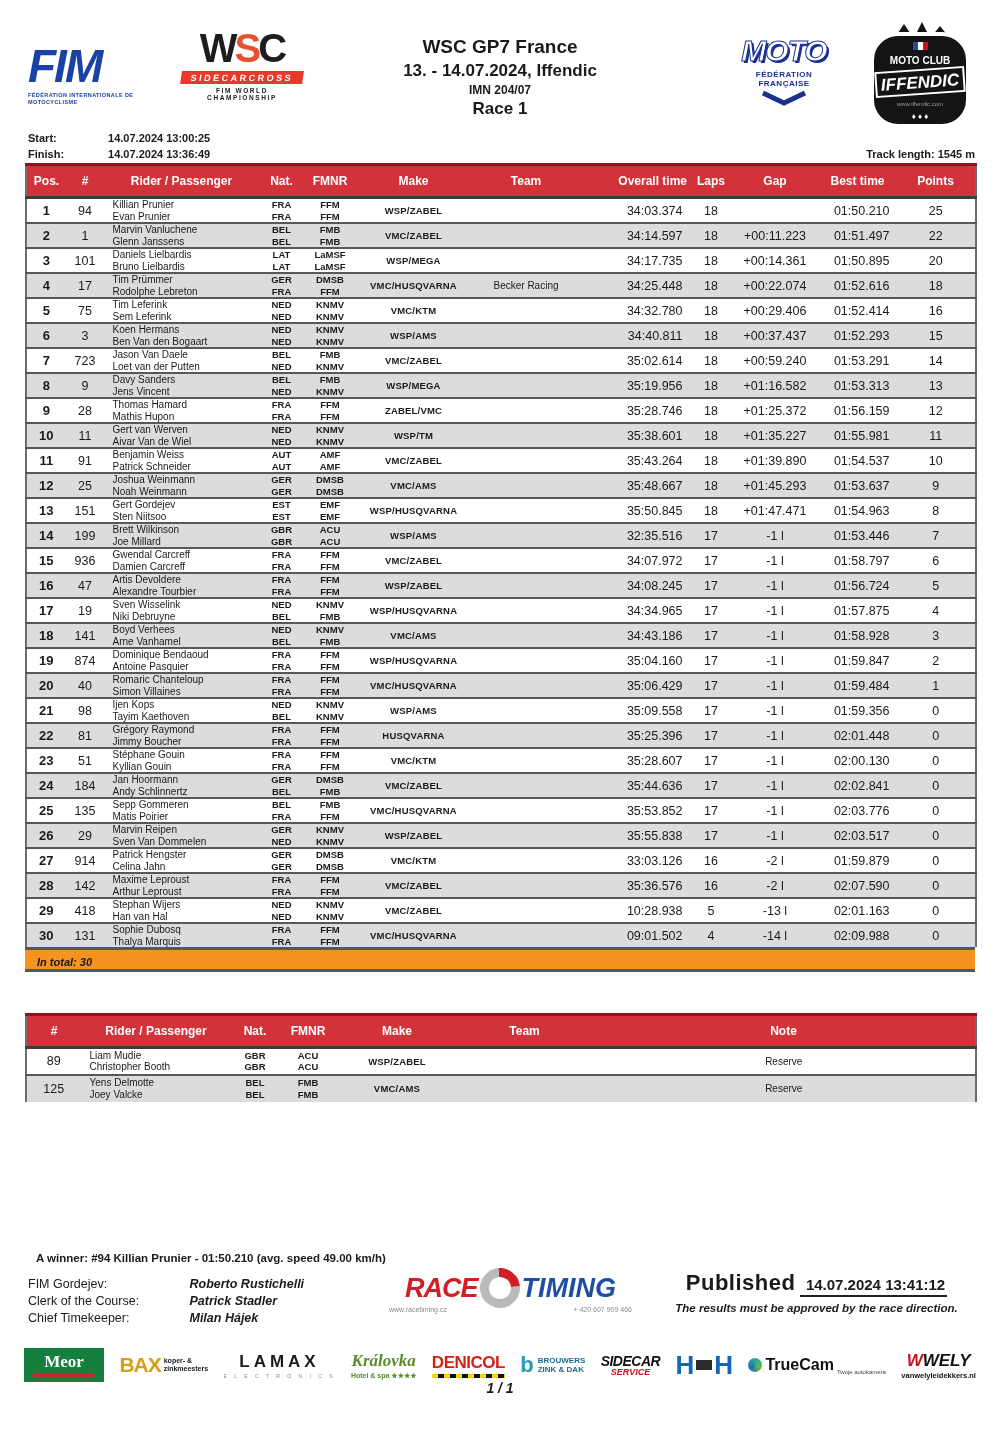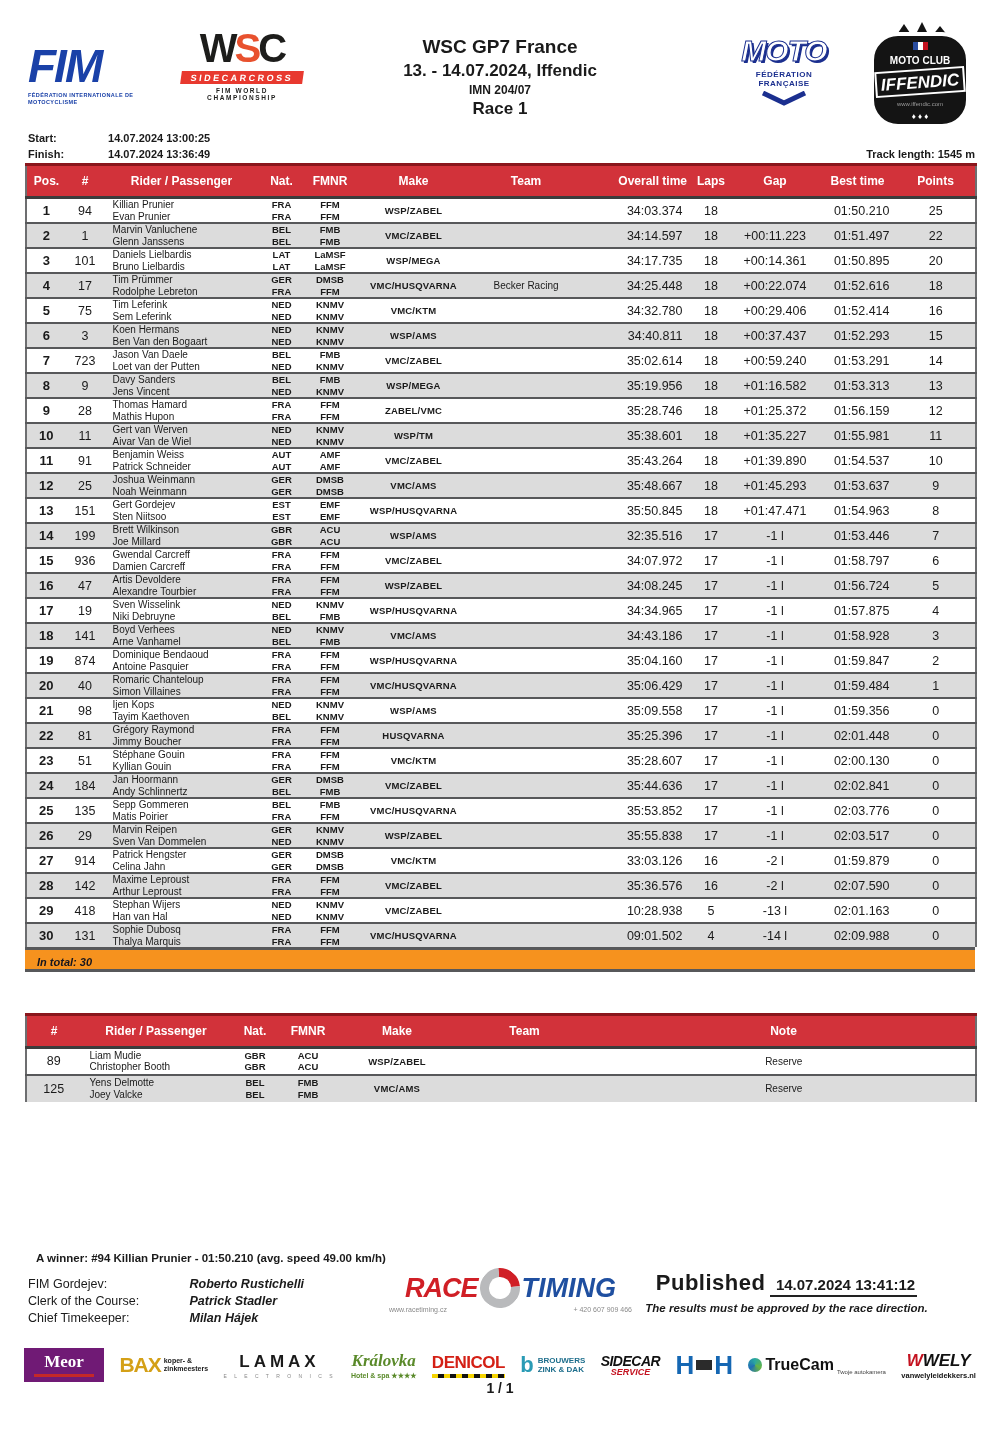--- a/index.html
+++ b/index.html
@@ -84,7 +84,7 @@
   .rt-timing { color:#1f4fa0; font-size:27px; font-weight:900; font-style:italic; letter-spacing:0px; }
   .rt-sub { display:flex; justify-content:space-between; font-size:7px; color:#8a8a8a; margin-top:-2px; padding:0 6px; }
 
-  .published { position:absolute; left:619px; top:1270px; width:335px; text-align:center; }
+  .published { position:absolute; left:649px; top:1270px; width:335px; text-align:center; }
   .pub-word { font-size:22px; font-weight:900; letter-spacing:.5px; }
   .pub-date { font-size:15px; font-weight:800; border-bottom:2.5px solid #222; padding:0 2px 2px 6px; }
   .pub-note { font-size:11.5px; font-weight:800; font-style:italic; margin-top:6px; }

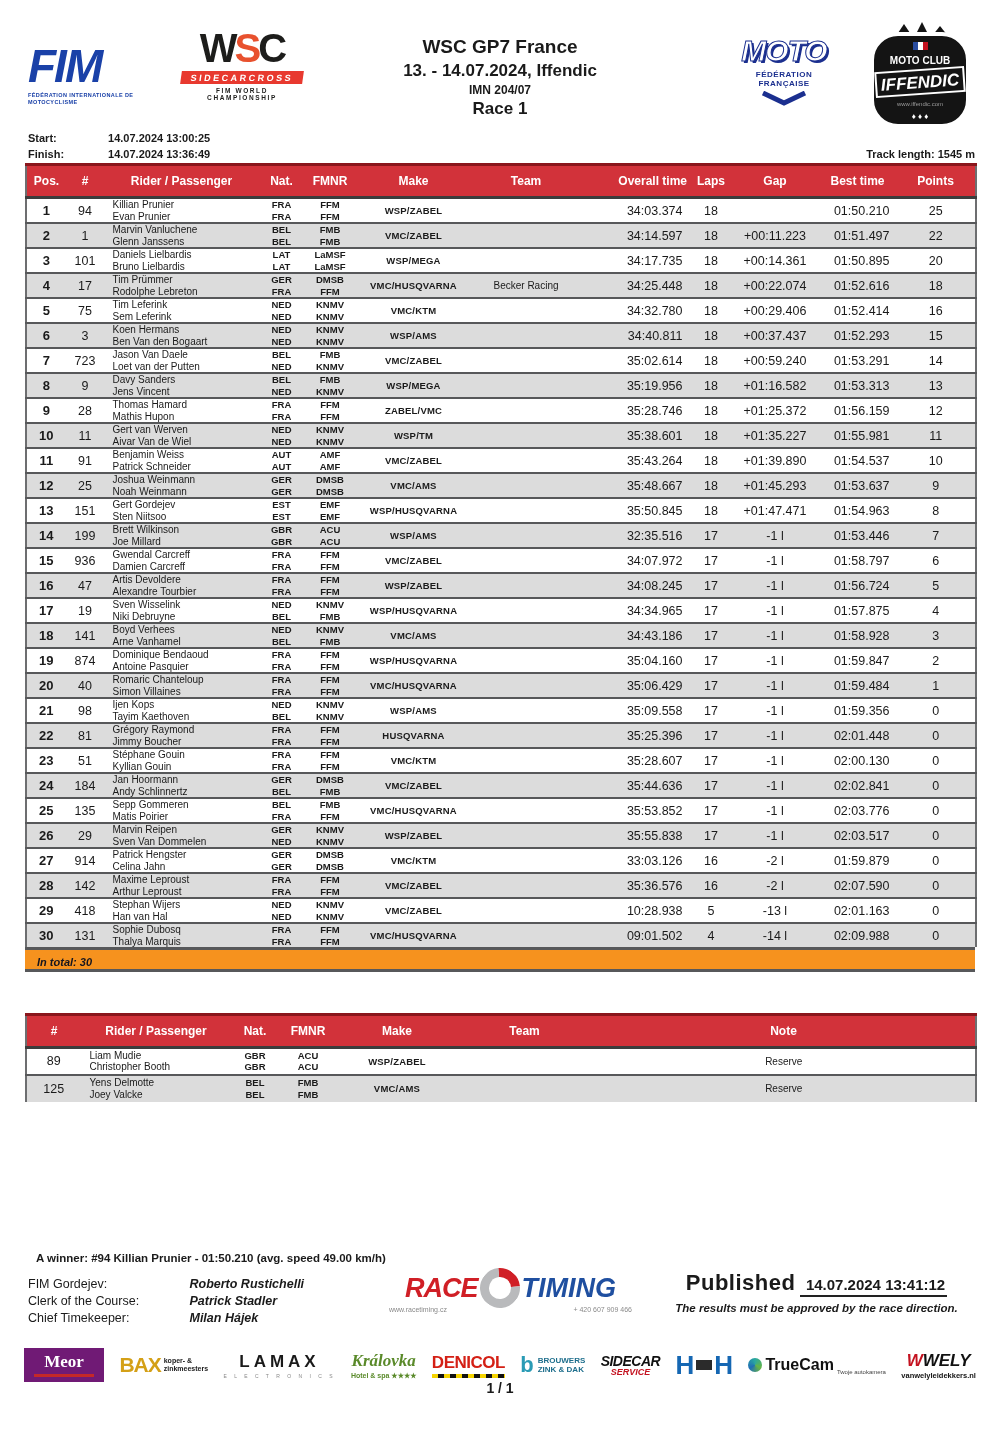--- a/index.html
+++ b/index.html
@@ -92,7 +92,7 @@
   .sponsors { position:absolute; left:24px; top:1342px; width:952px; height:46px;
               display:flex; justify-content:space-between; align-items:center; }
   .sp { text-align:center; }
-  .sp-meor { background:#701a75; color:#fff; width:80px; height:34px; padding-top:4px;
+  .sp-meor { background:#15803d; color:#fff; width:80px; height:34px; padding-top:4px;
              font-family:"Liberation Serif", serif; font-size:17px; font-weight:700; }
   .sp-meor .redline { display:block; margin:2px auto 0; width:60px; height:3px; background:#c42828; }
   .sp-bax { display:flex; align-items:center; gap:3px; }

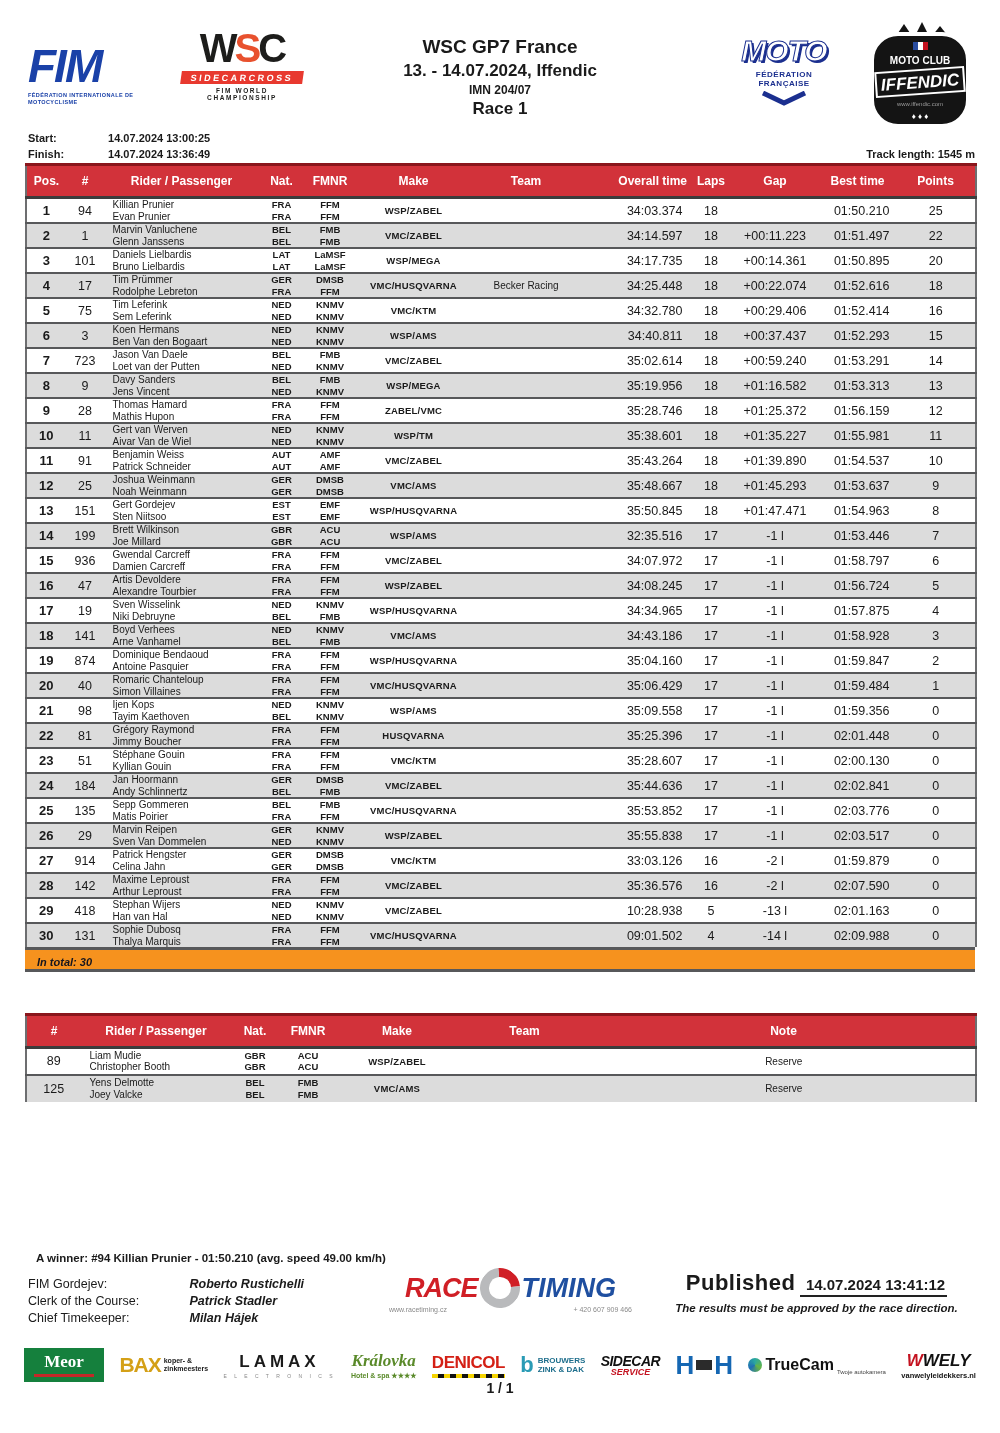--- a/index.html
+++ b/index.html
@@ -124,7 +124,7 @@
   .sp-wely .wlsub { font-size:7.5px; font-weight:800; color:#111; }
 
   .pagenum { position:absolute; left:0; top:1380px; width:1000px; text-align:center;
-             font-size:14px; font-weight:700; }
+             font-size:14px; font-weight:700;font-style:italic; }
 </style>
 </head>
 <body>

